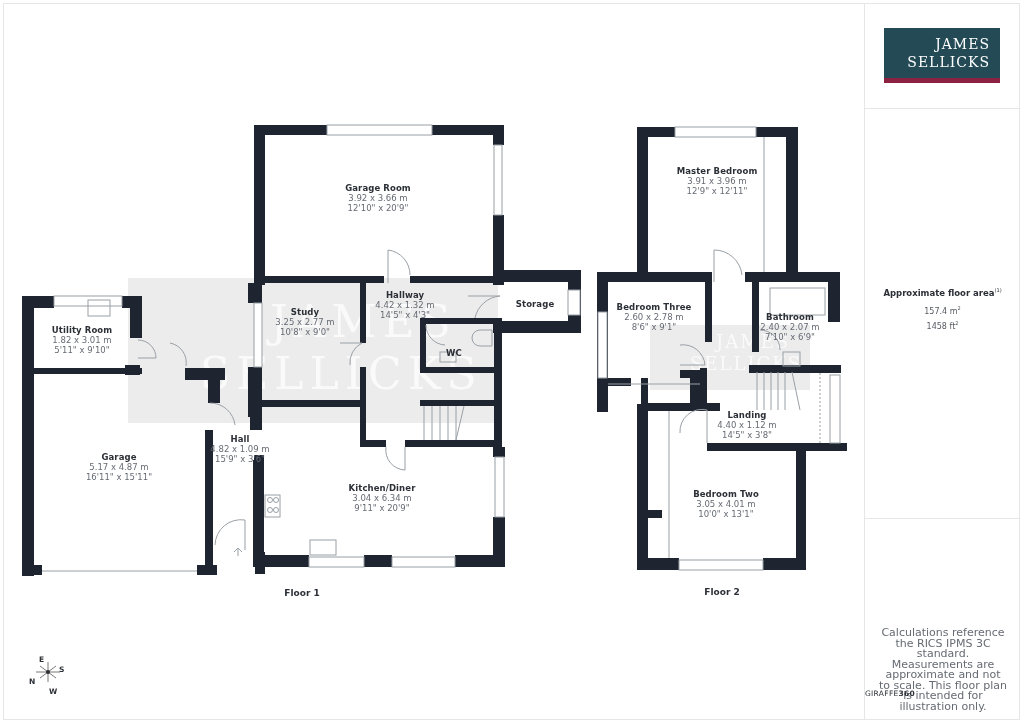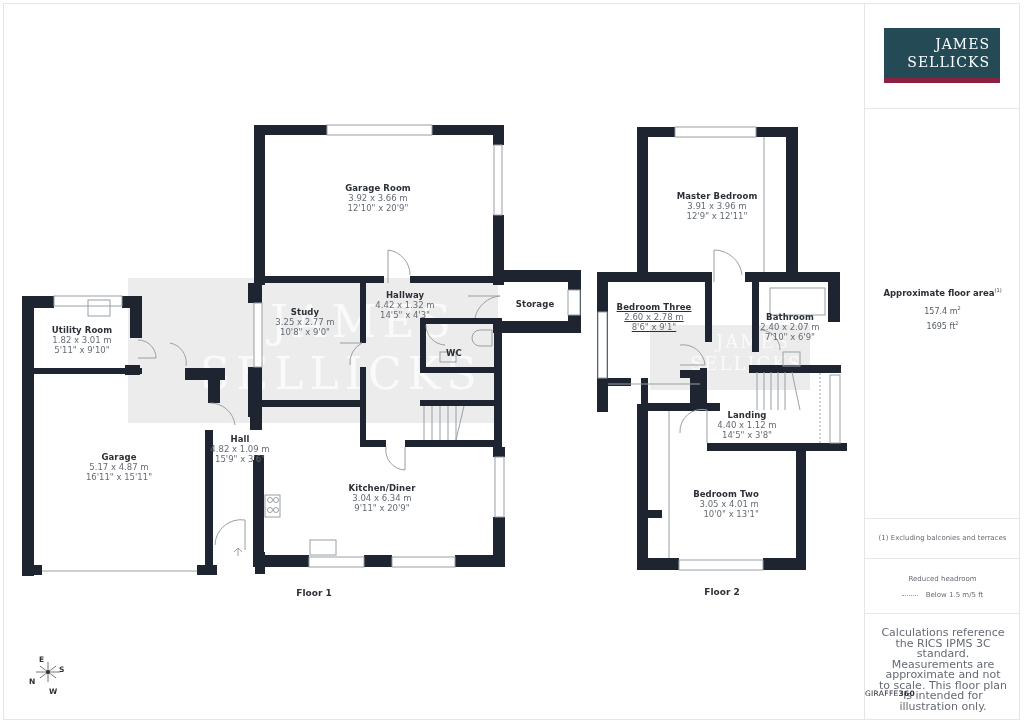--- a/index.html
+++ b/index.html
@@ -231,7 +231,7 @@
   </div>
   <div class="label floor-label" style="left:302px;top:588px;margin-left:12px;">Floor 1</div>
 
-  <div class="label" style="left:717px;top:191px;">
+  <div class="label" style="left:717px;top:166px;">
     <div class="room-name">Master Bedroom</div>
     <div class="room-dim">3.91 x 3.96 m</div>
     <div class="room-dim">12'9" x 12'11"</div>

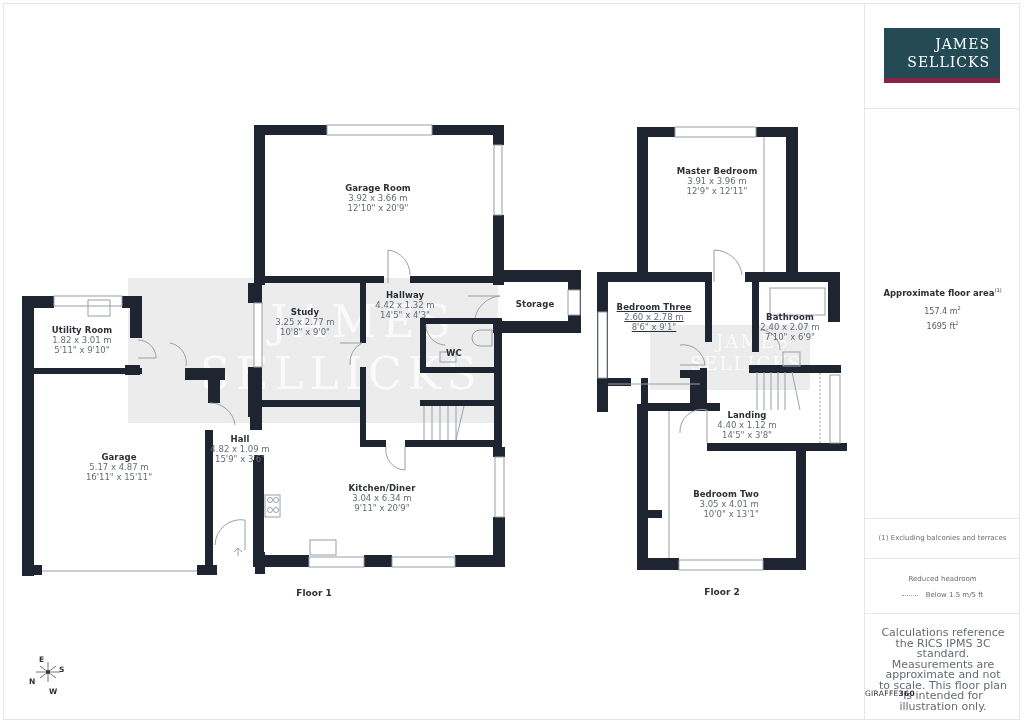--- a/index.html
+++ b/index.html
@@ -236,7 +236,7 @@
     <div class="room-dim">3.91 x 3.96 m</div>
     <div class="room-dim">12'9" x 12'11"</div>
   </div>
-  <div class="label" style="left:654px;top:302px;text-decoration:underline;">
+  <div class="label" style="left:654px;top:302px;">
     <div class="room-name">Bedroom Three</div>
     <div class="room-dim">2.60 x 2.78 m</div>
     <div class="room-dim">8'6" x 9'1"</div>

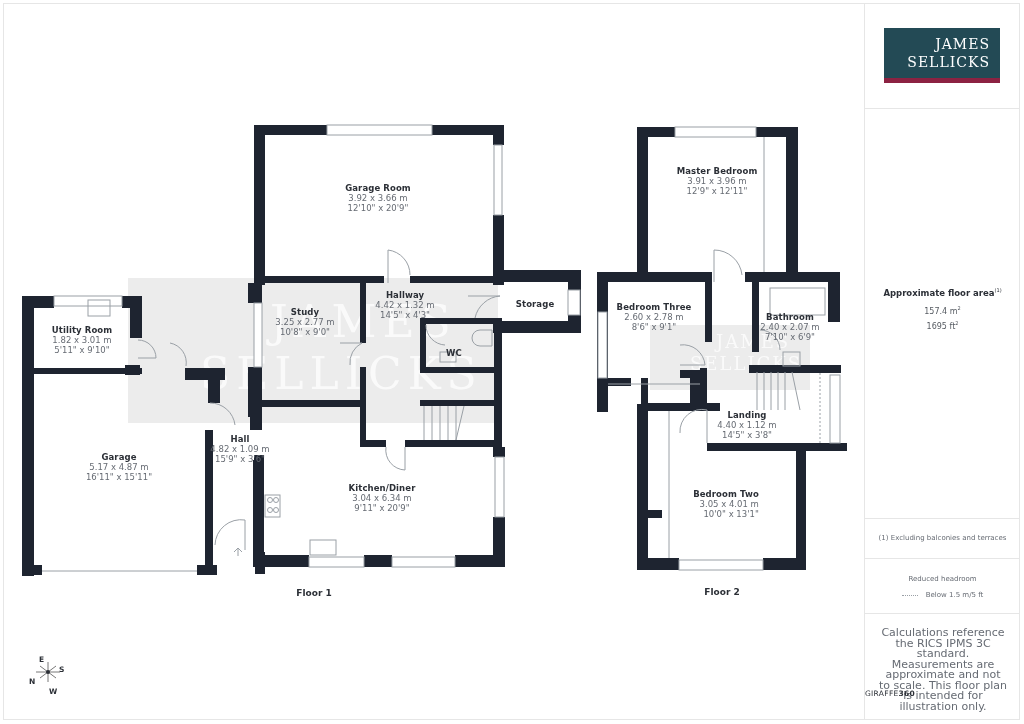--- a/index.html
+++ b/index.html
@@ -286,7 +286,7 @@
   <div class="sec" style="top:106px;height:410px;">
     <div class="area-title" style="top:178px;"><span>Approximate floor area</span><sup>(1)</sup></div>
     <div class="area-val" style="top:196px;"><span>157.4 m</span><sup>2</sup></div>
-    <div class="area-val" style="top:211px;"><span>1695 ft</span><sup>2</sup></div>
+    <div class="area-val" style="top:211px;"><span>1458 ft</span><sup>2</sup></div>
   </div>
   <div class="sec" style="top:516px;height:40px;">
     <div class="note" style="top:15px;">(1) Excluding balconies and terraces</div>

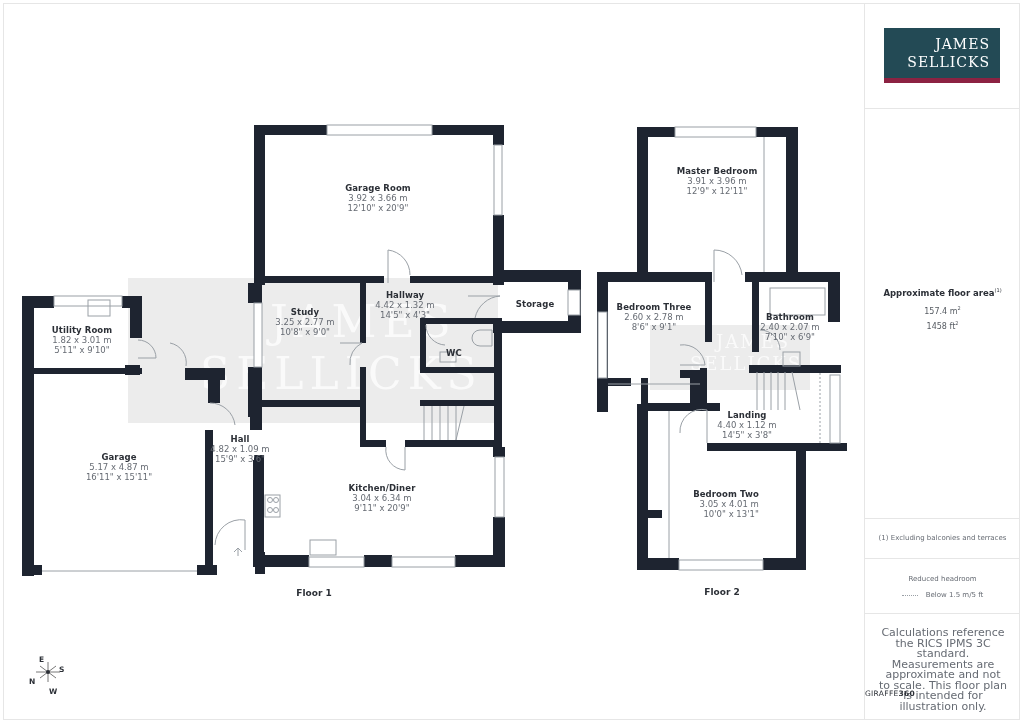--- a/index.html
+++ b/index.html
@@ -251,7 +251,7 @@
     <div class="room-dim">4.40 x 1.12 m</div>
     <div class="room-dim">14'5" x 3'8"</div>
   </div>
-  <div class="label" style="left:726px;top:489px;text-align:right;">
+  <div class="label" style="left:726px;top:489px;">
     <div class="room-name">Bedroom Two</div>
     <div class="room-dim">3.05 x 4.01 m</div>
     <div class="room-dim">10'0" x 13'1"</div>

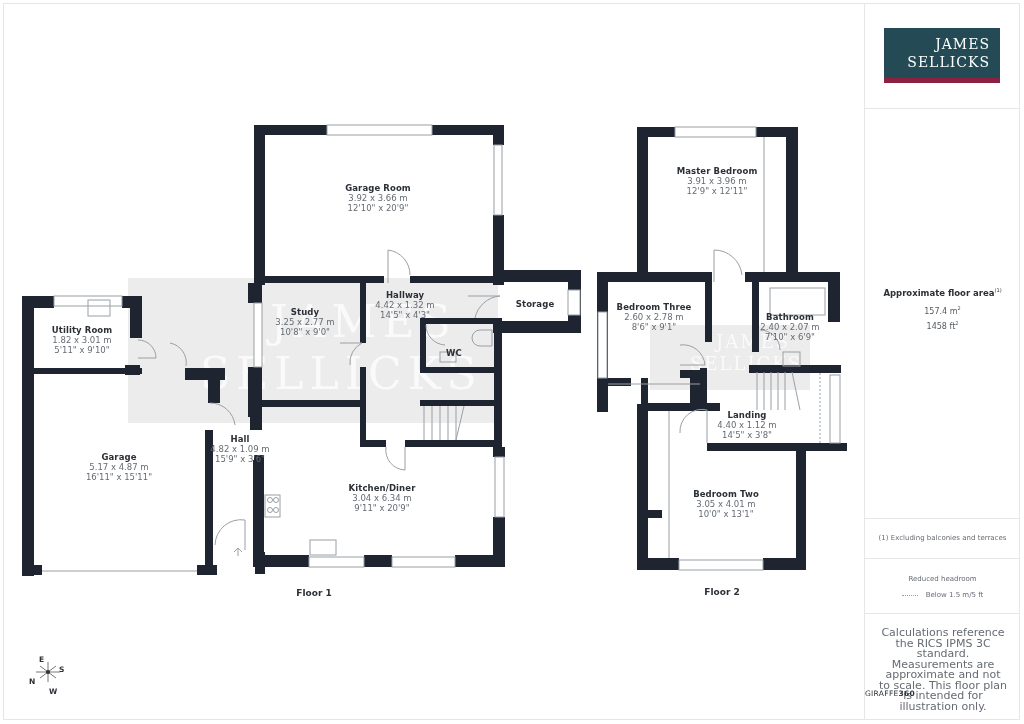--- a/index.html
+++ b/index.html
@@ -288,9 +288,6 @@
     <div class="area-val" style="top:196px;"><span>157.4 m</span><sup>2</sup></div>
     <div class="area-val" style="top:211px;"><span>1458 ft</span><sup>2</sup></div>
   </div>
-  <div class="sec" style="top:516px;height:40px;">
-    <div class="note" style="top:15px;">(1) Excluding balconies and terraces</div>
-  </div>
   <div class="sec" style="top:556px;height:55px;">
     <div class="note" style="top:16px;">Reduced headroom</div>
     <div class="note" style="top:32px;"><span class="legend-line"></span><span>Below 1.5 m/5 ft</span></div>

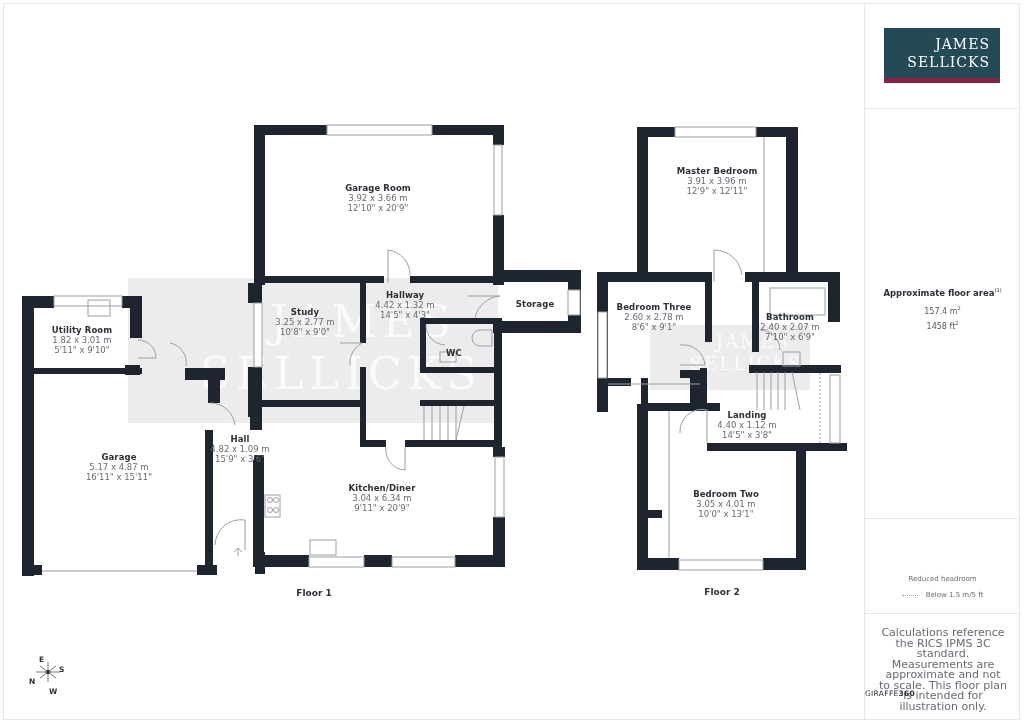--- a/index.html
+++ b/index.html
@@ -288,10 +288,6 @@
     <div class="area-val" style="top:196px;"><span>157.4 m</span><sup>2</sup></div>
     <div class="area-val" style="top:211px;"><span>1458 ft</span><sup>2</sup></div>
   </div>
-  <div class="sec" style="top:556px;height:55px;">
-    <div class="note" style="top:16px;">Reduced headroom</div>
-    <div class="note" style="top:32px;"><span class="legend-line"></span><span>Below 1.5 m/5 ft</span></div>
-  </div>
   <div class="disclaimer" style="top:625px;">Calculations reference the RICS IPMS 3C standard. Measurements are approximate and not to scale. This floor plan is intended for illustration only.</div>
   <div class="brand" style="top:686px;"><span>GIRAFFE</span><b>360</b></div>
 </div>

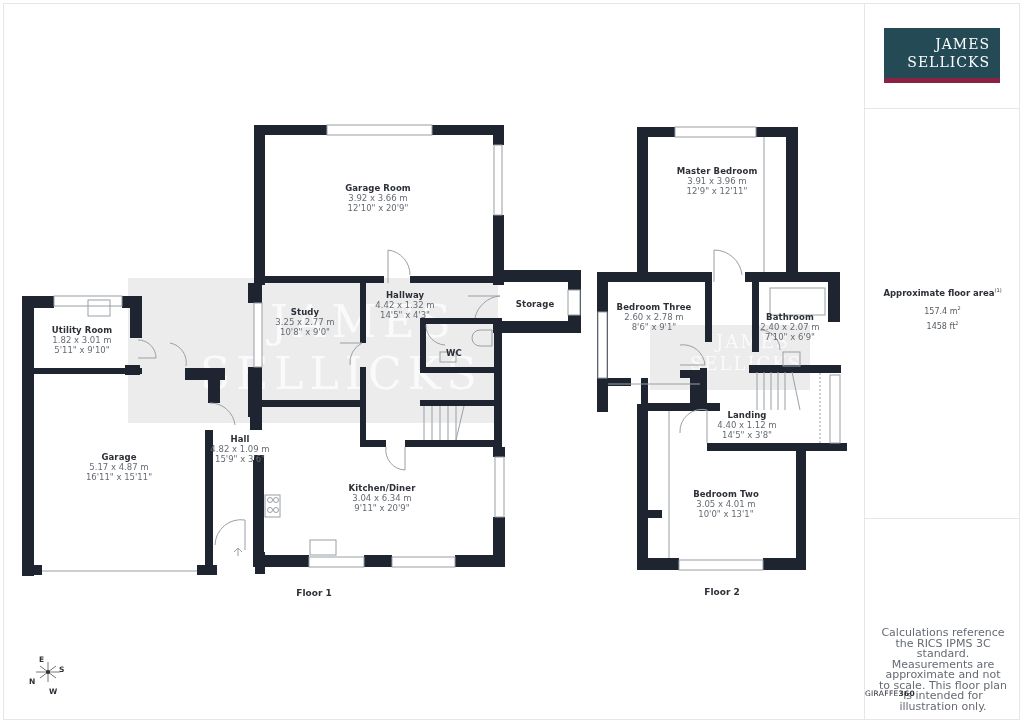--- a/index.html
+++ b/index.html
@@ -229,7 +229,7 @@
     <div class="room-dim">3.04 x 6.34 m</div>
     <div class="room-dim">9'11" x 20'9"</div>
   </div>
-  <div class="label floor-label" style="left:302px;top:588px;margin-left:12px;">Floor 1</div>
+  <div class="label floor-label" style="left:302px;top:588px;">Floor 1</div>
 
   <div class="label" style="left:717px;top:166px;">
     <div class="room-name">Master Bedroom</div>

